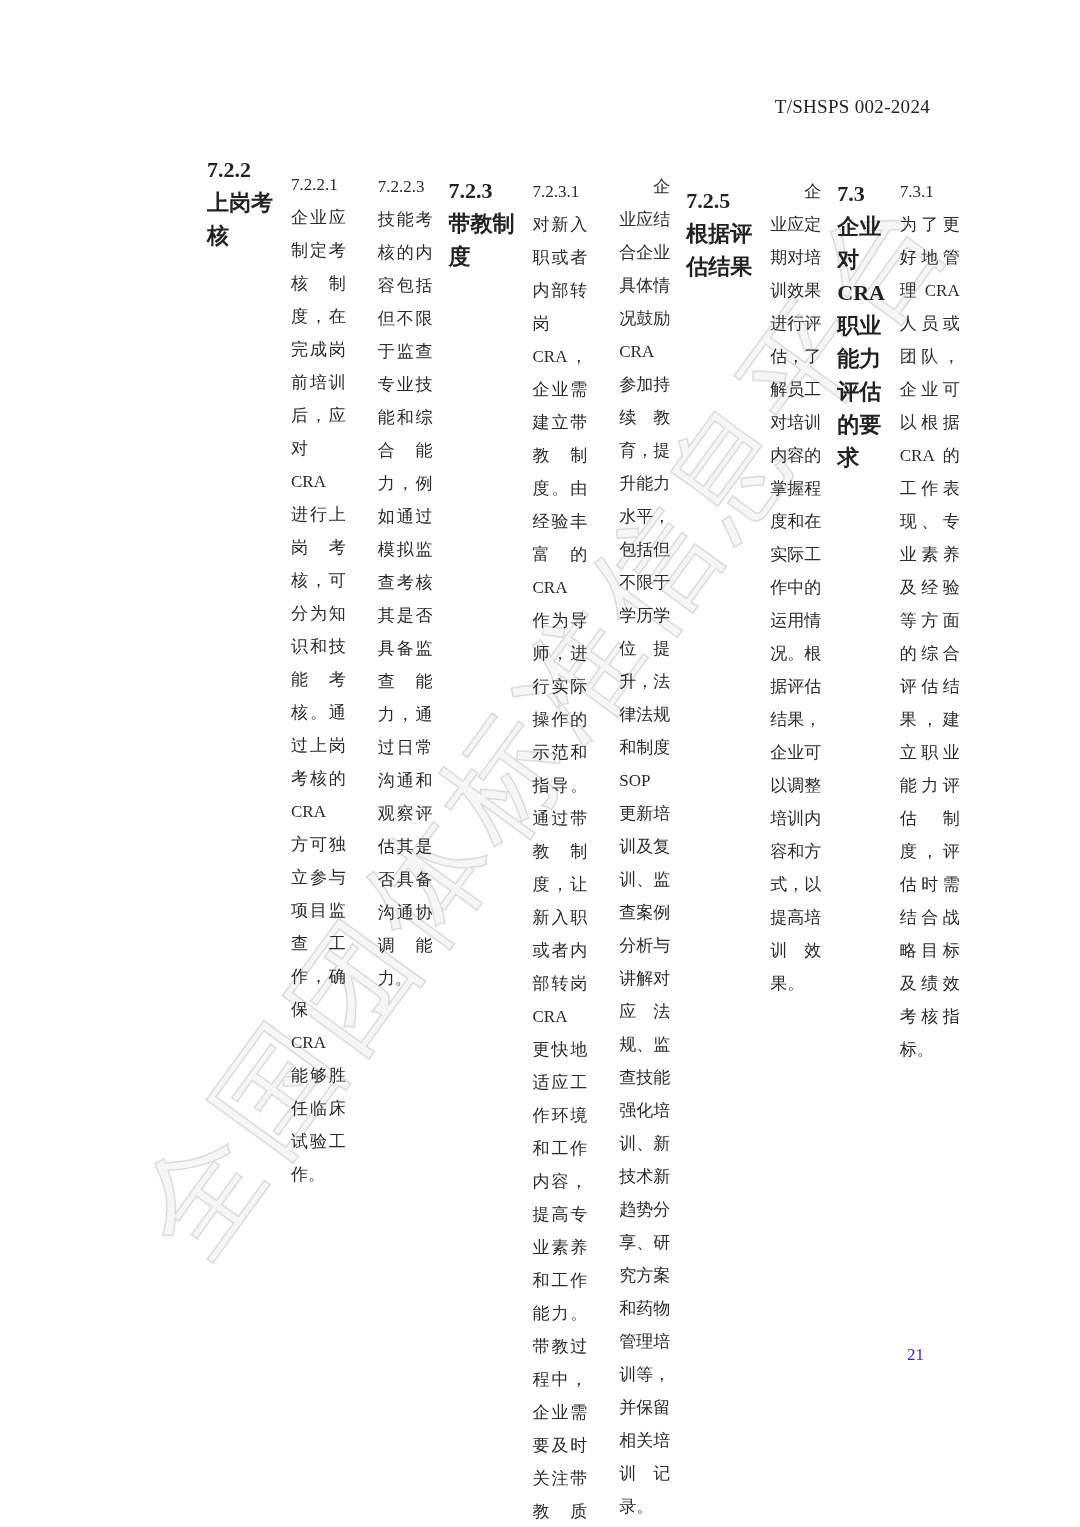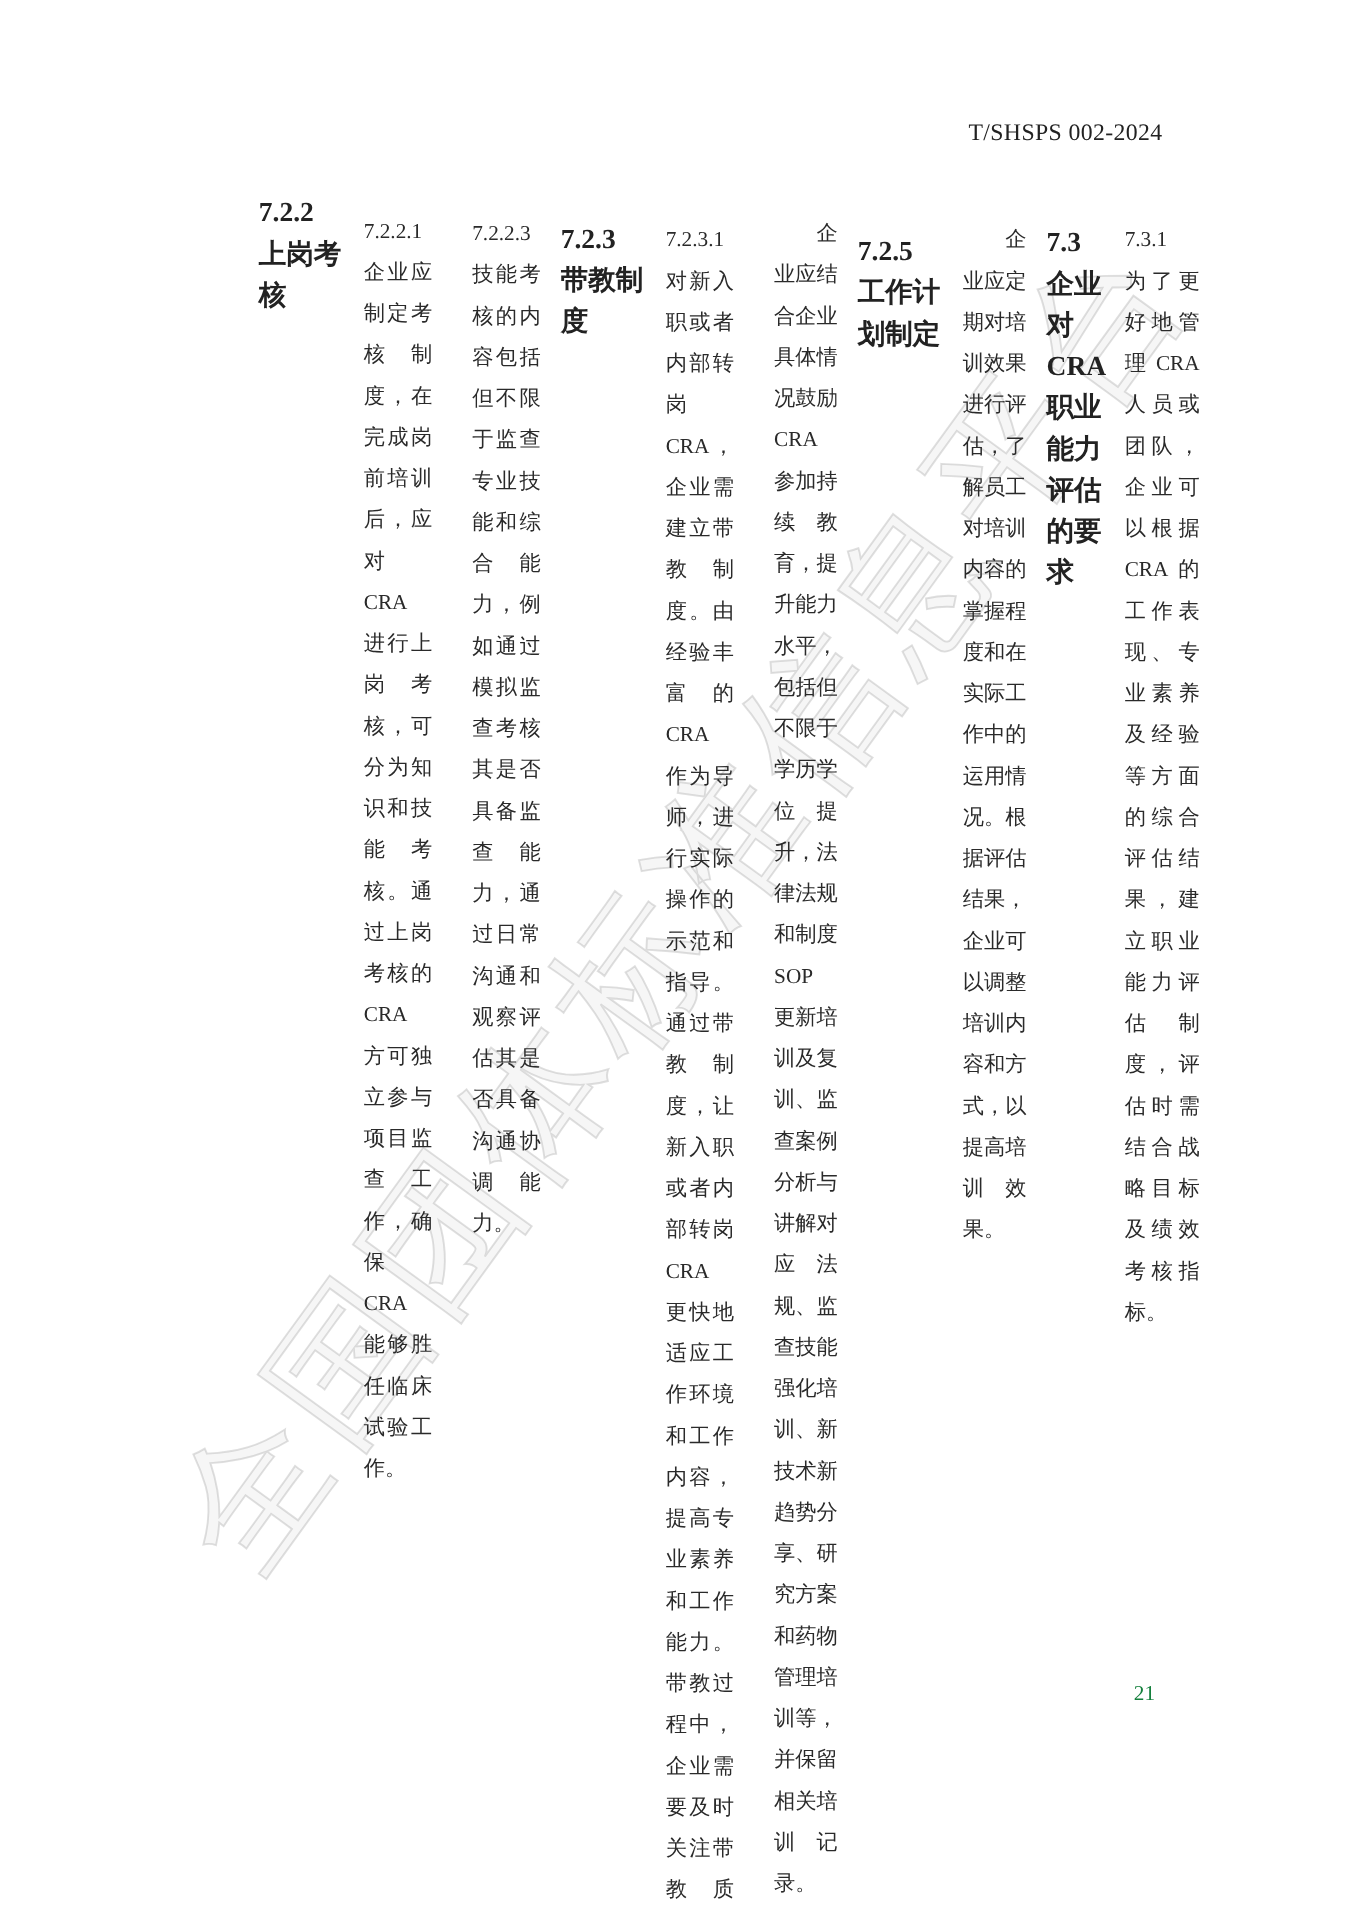--- a/index.html
+++ b/index.html
@@ -107,7 +107,7 @@
 
     <p class="para indent mt17"><span>企业应结合企业具体情况鼓励 CRA 参加持续教育，提升能力水平，包括但不限于学历学位提升，法律法规和制度 SOP 更新培训及复训、监查案例分析与讲解对应法规、监查技能强化培训、新技术新趋势分享、研究方案和药物管理培训等，并保留相关培训记录。</span></p>
 
-    <h3 class="h mt31"><span class="num">7.2.5</span><span>工作计划制定</span></h3>
+    <h3 class="h mt31"><span class="num">7.2.5</span><span>根据评估结果</span></h3>
 
     <p class="para indent mt22"><span>企业应定期对培训效果进行评估，了解员工对培训内容的掌握程度和在实际工作中的运用情况。根据评估结果，企业可以调整培训内容和方式，以提高培训效果。</span></p>
 

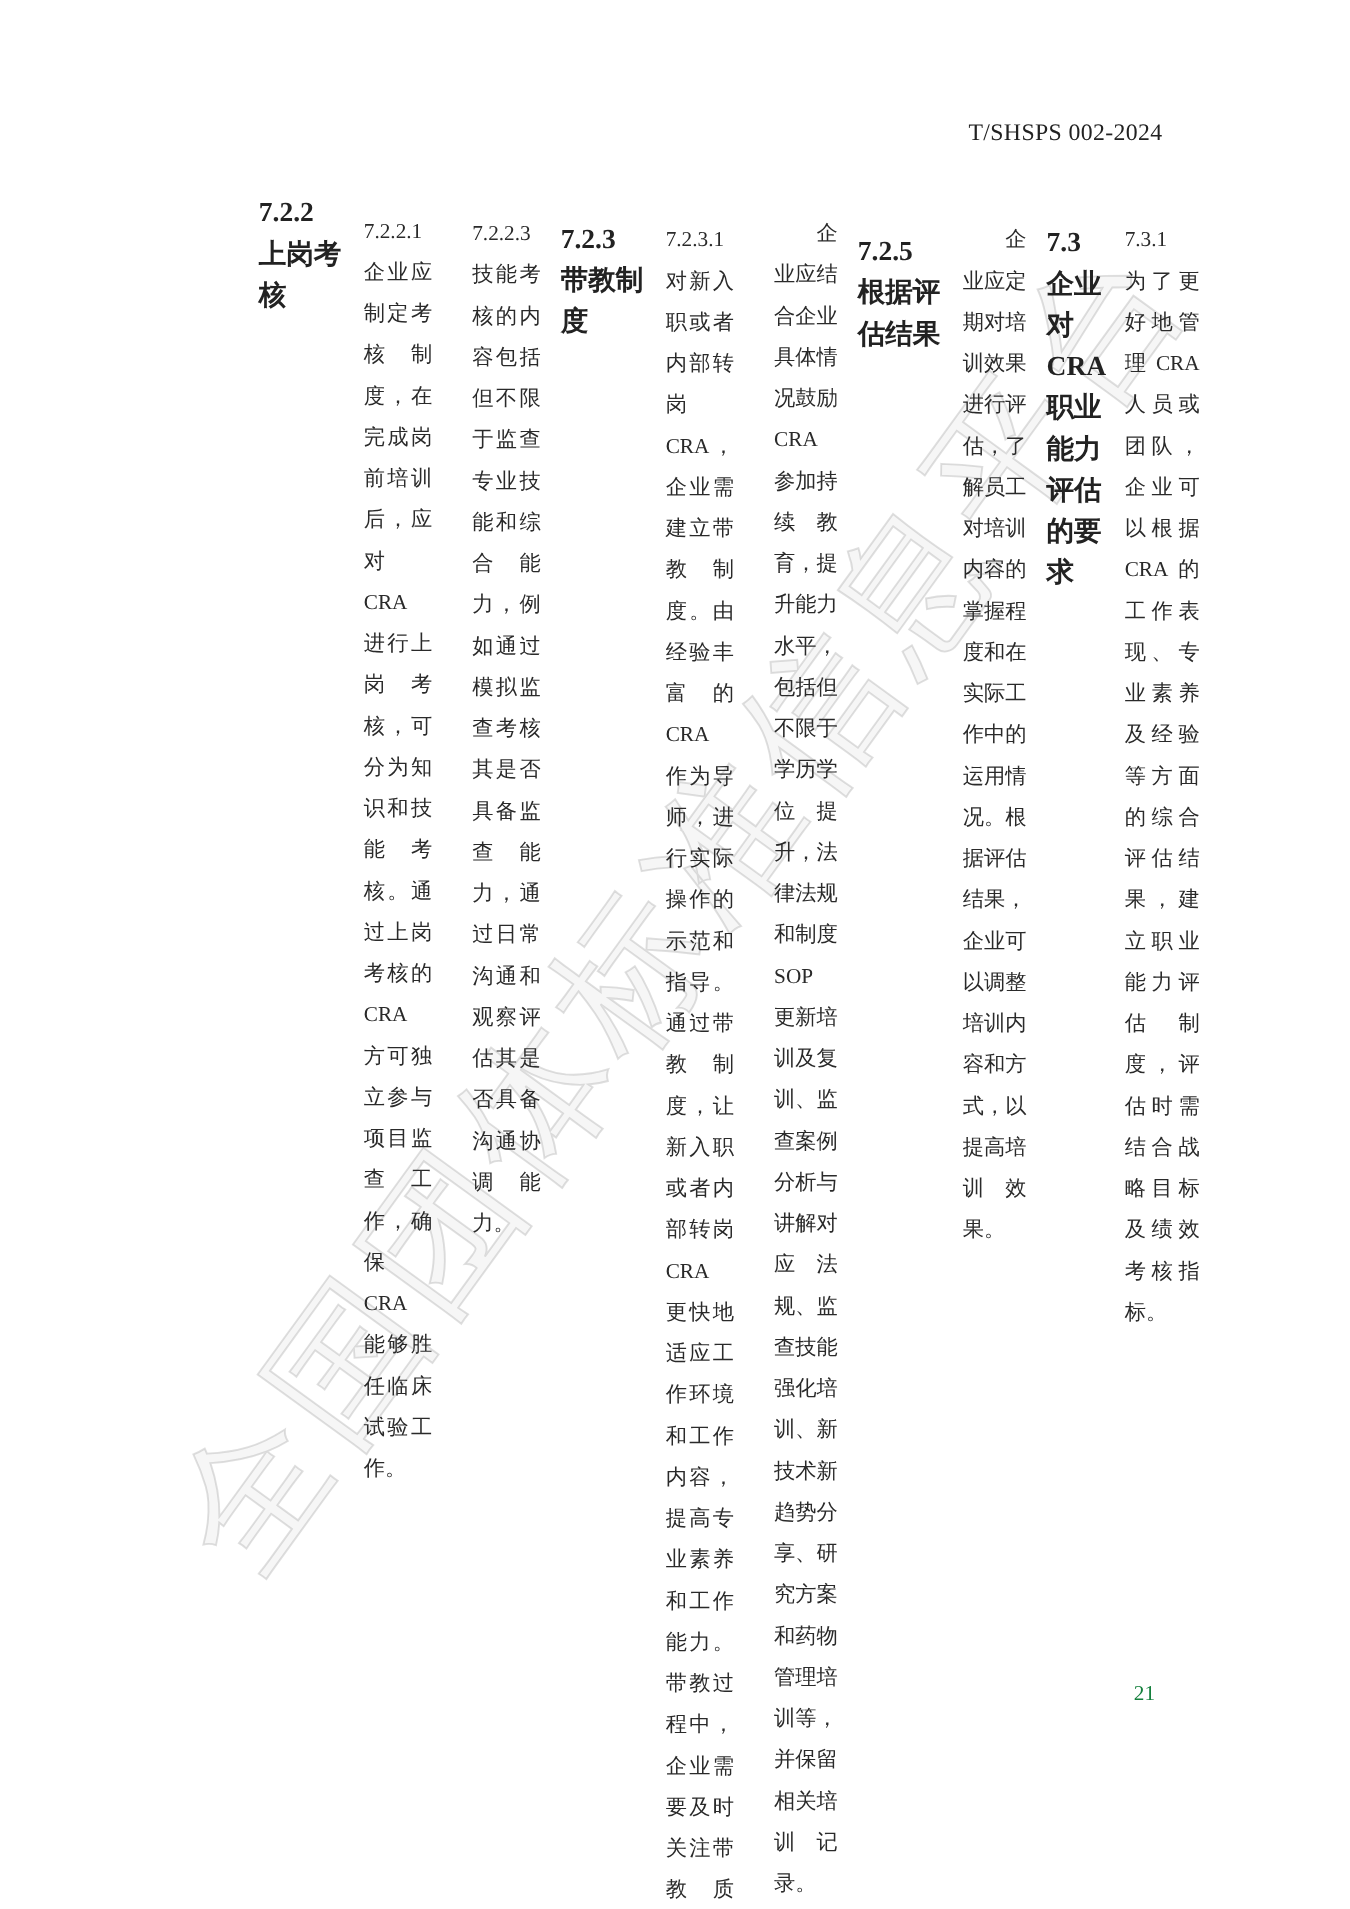--- a/index.html
+++ b/index.html
@@ -77,7 +77,7 @@
     top: 1345px;
     right: 156px;
     font-size: 17px;
-    color: #15803d;
+    color: #4c1d95;
     z-index: 2;
   }
 </style>

